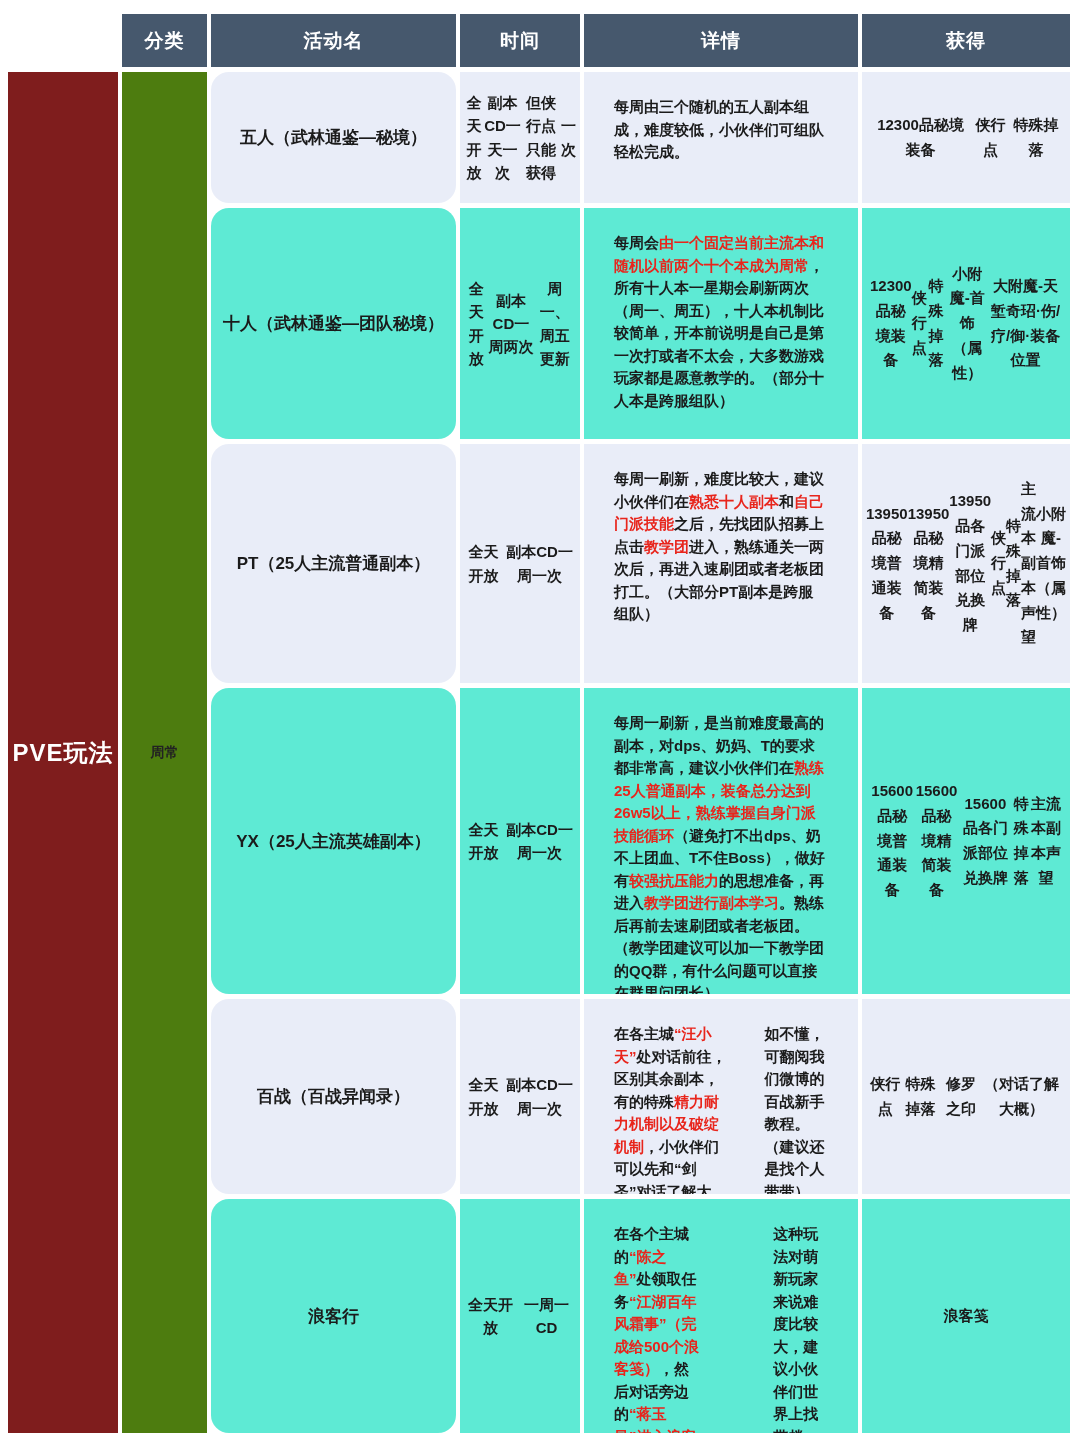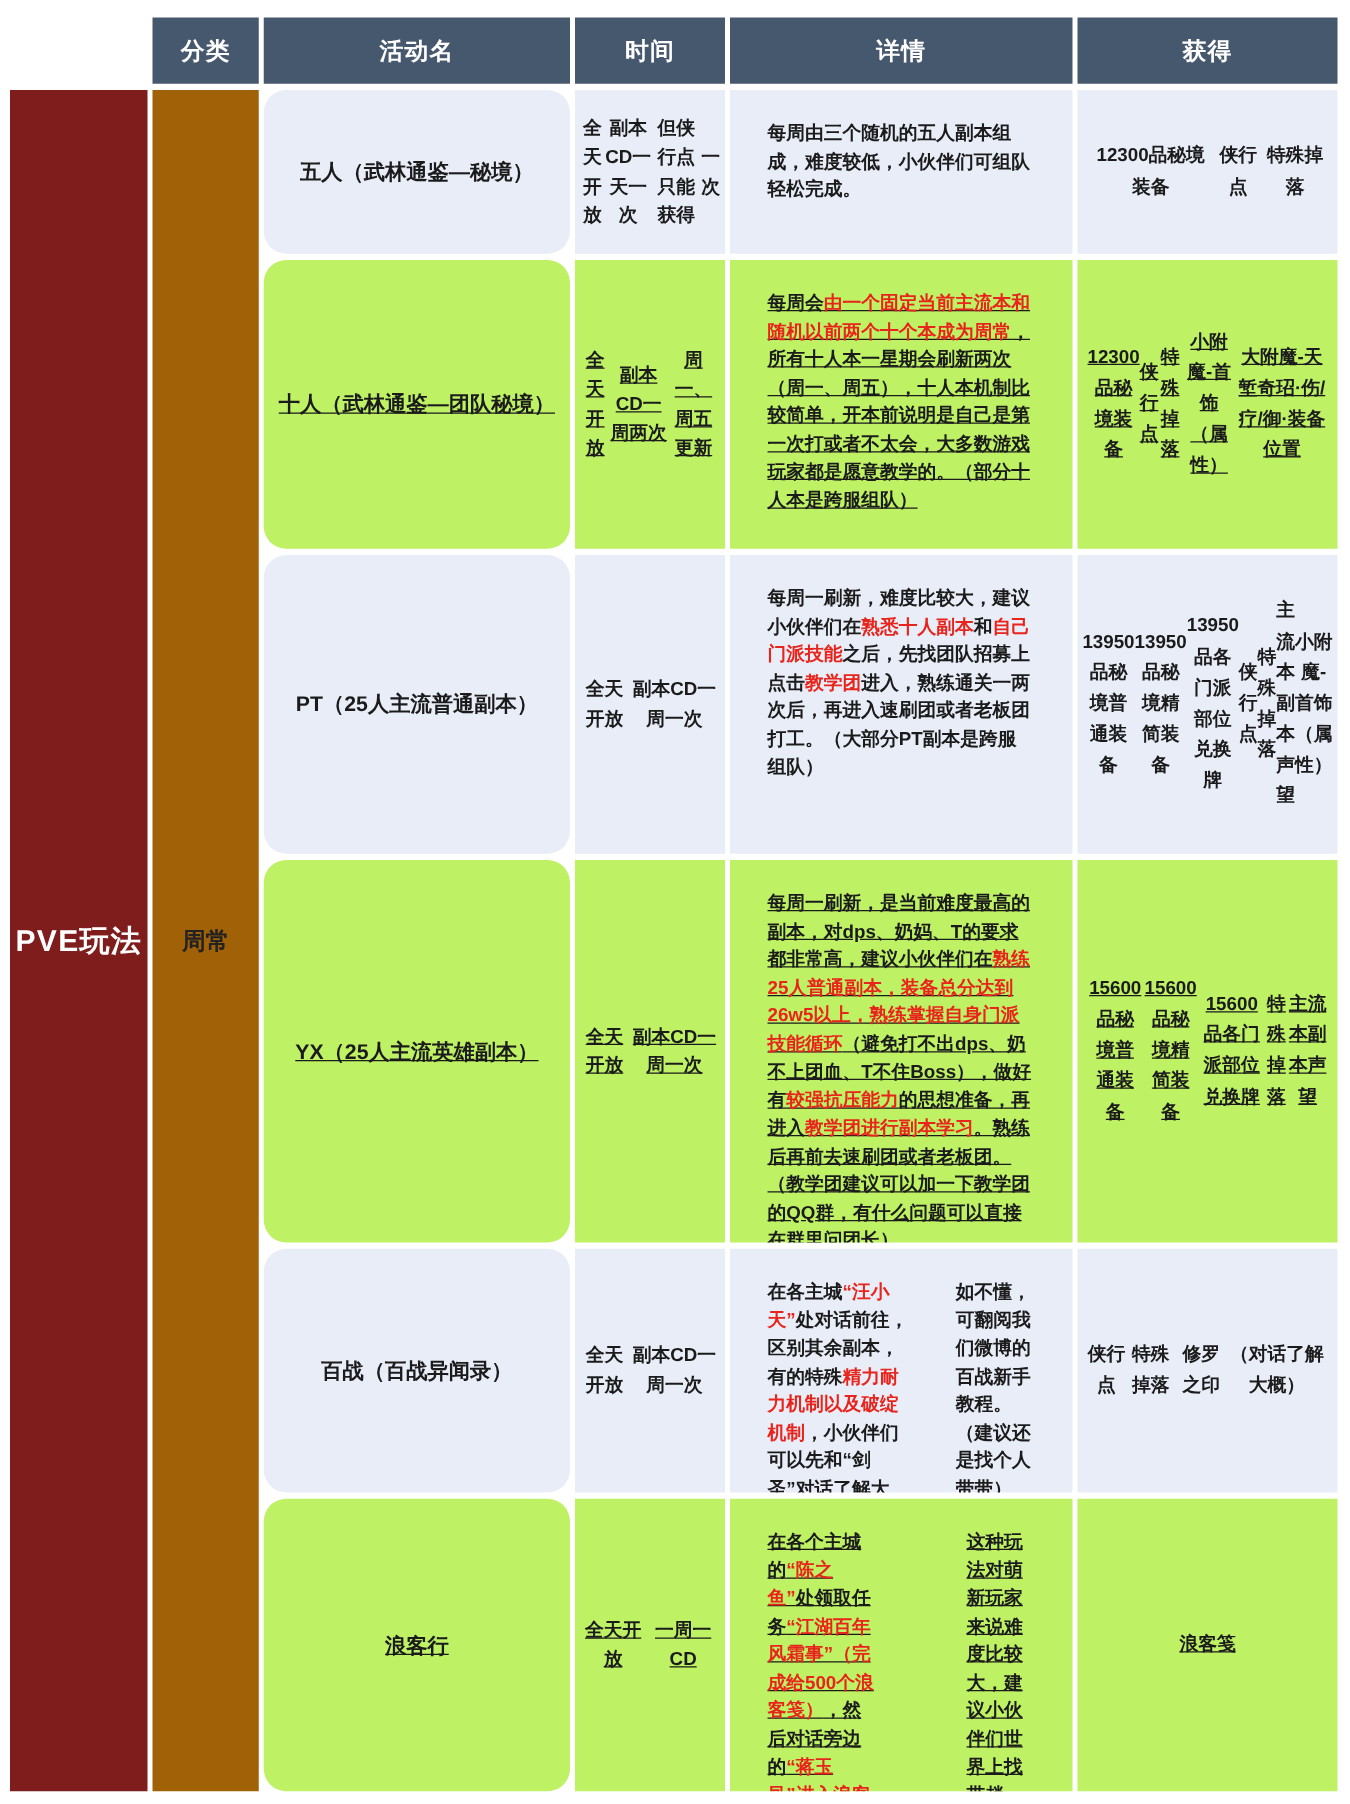--- a/index.html
+++ b/index.html
@@ -58,7 +58,7 @@
     overflow: hidden;
   }
   .cell.shaded { background: #e9edf8; }
-  .cell.plain  { background: #bef264; text-decoration: underline; }
+  .cell.plain  { background: #5eead4; }
   .cell.name {
     align-items: center;
     text-align: center;

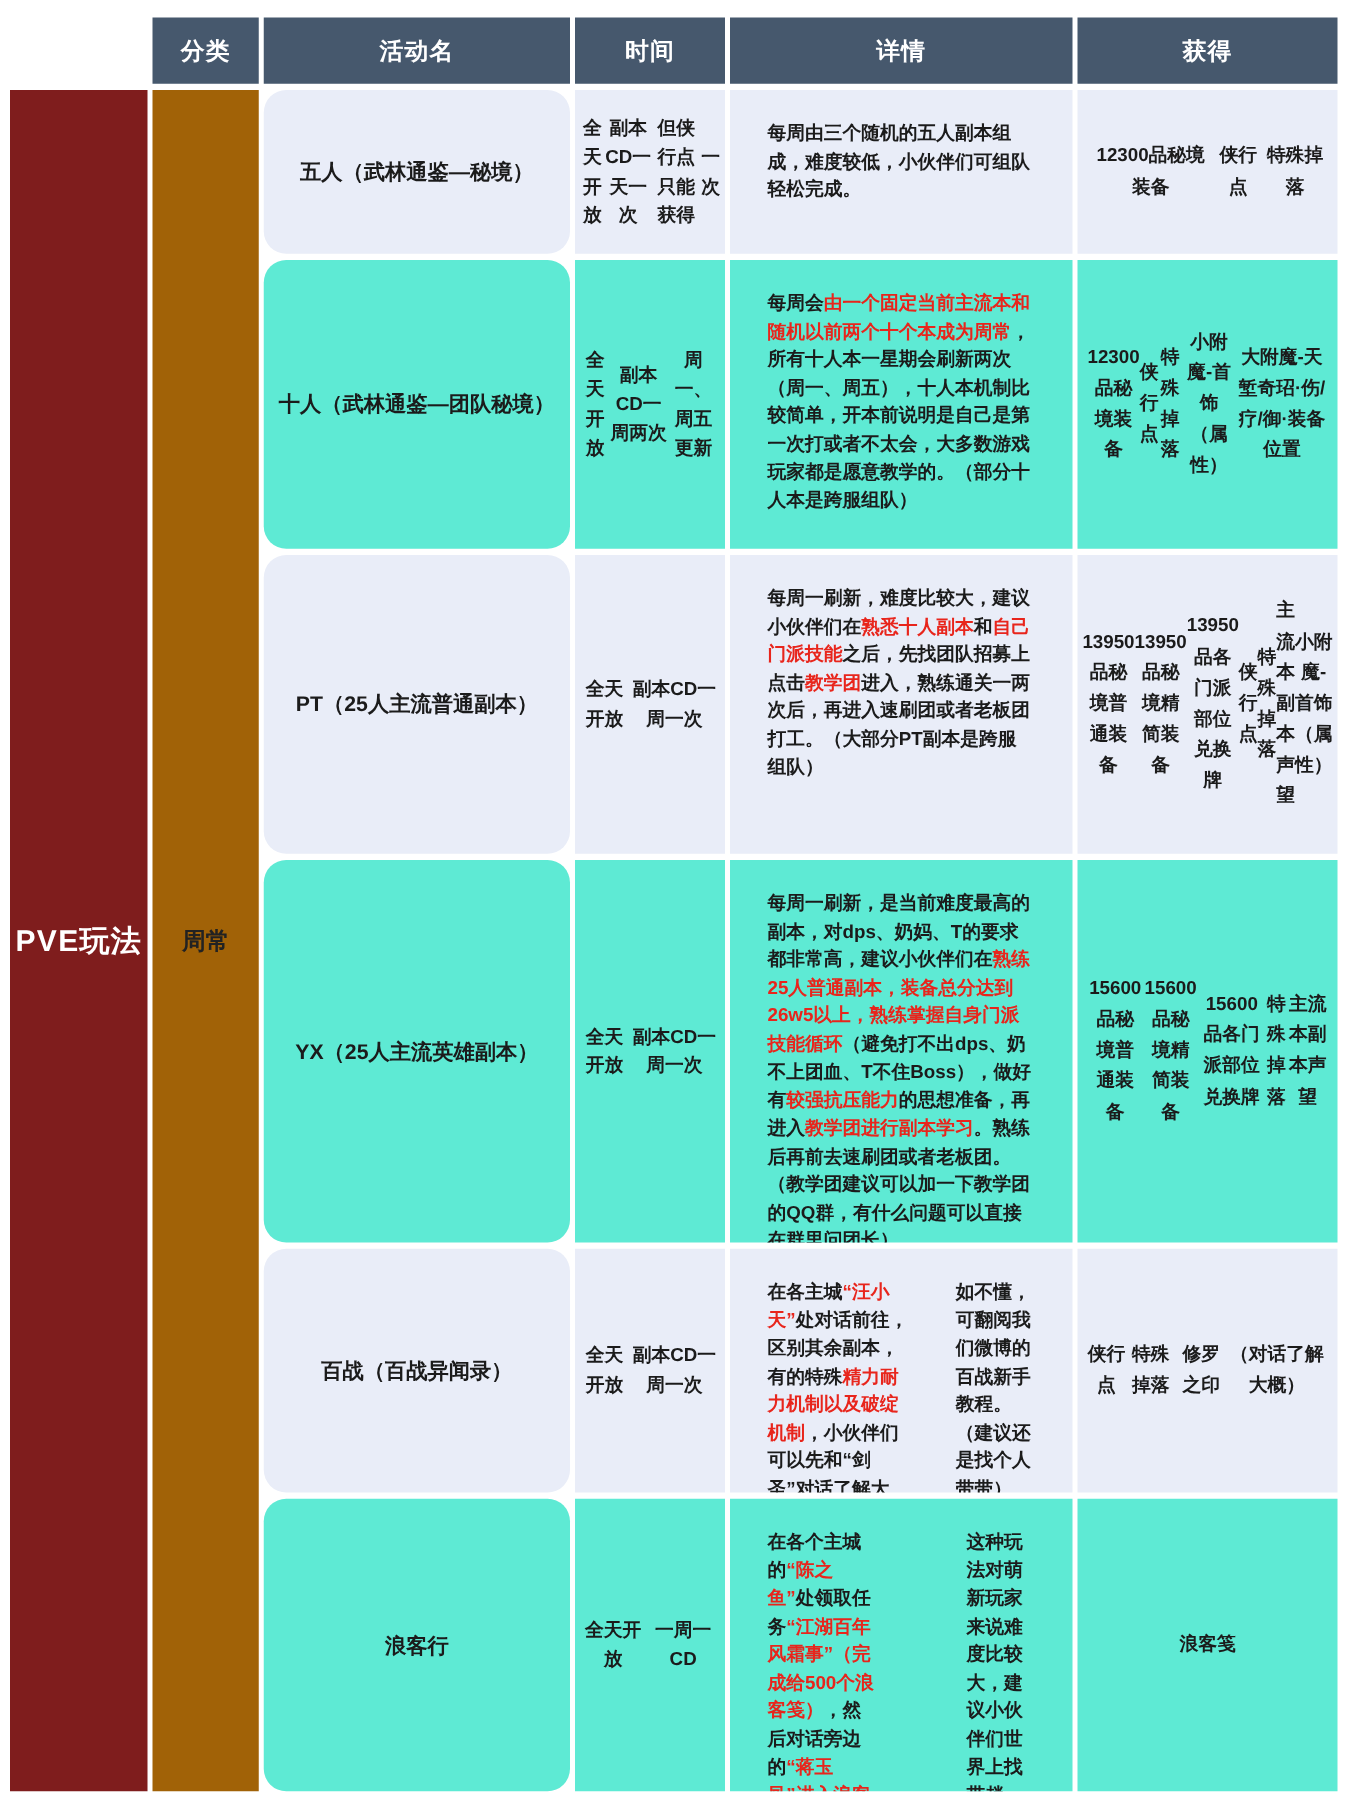--- a/index.html
+++ b/index.html
@@ -44,12 +44,12 @@
   .catcell {
     grid-row: 2 / 8;
     grid-column: 2;
-    background: #a16207;
+    background: #4d7c0f;
     color: #222222;
     display: flex;
     align-items: center;
     justify-content: center;
-    font-size: 19px;
+    font-size: 14px;
   }
   .cell {
     display: flex;

